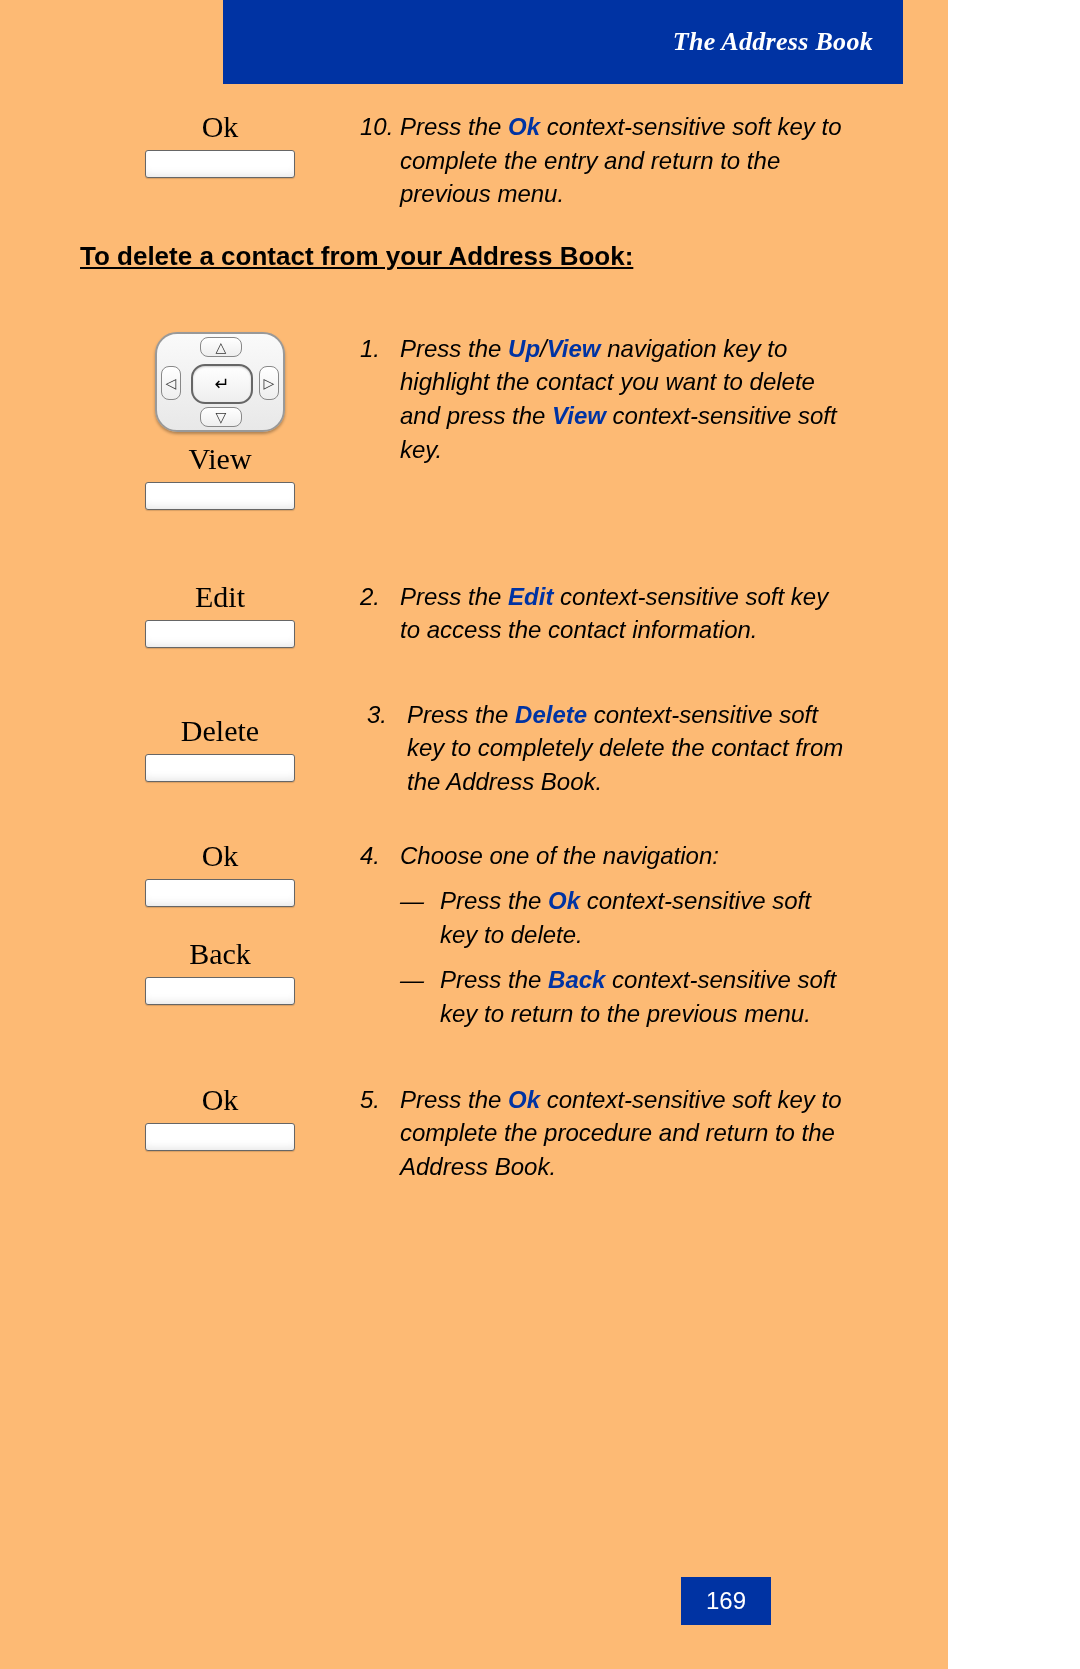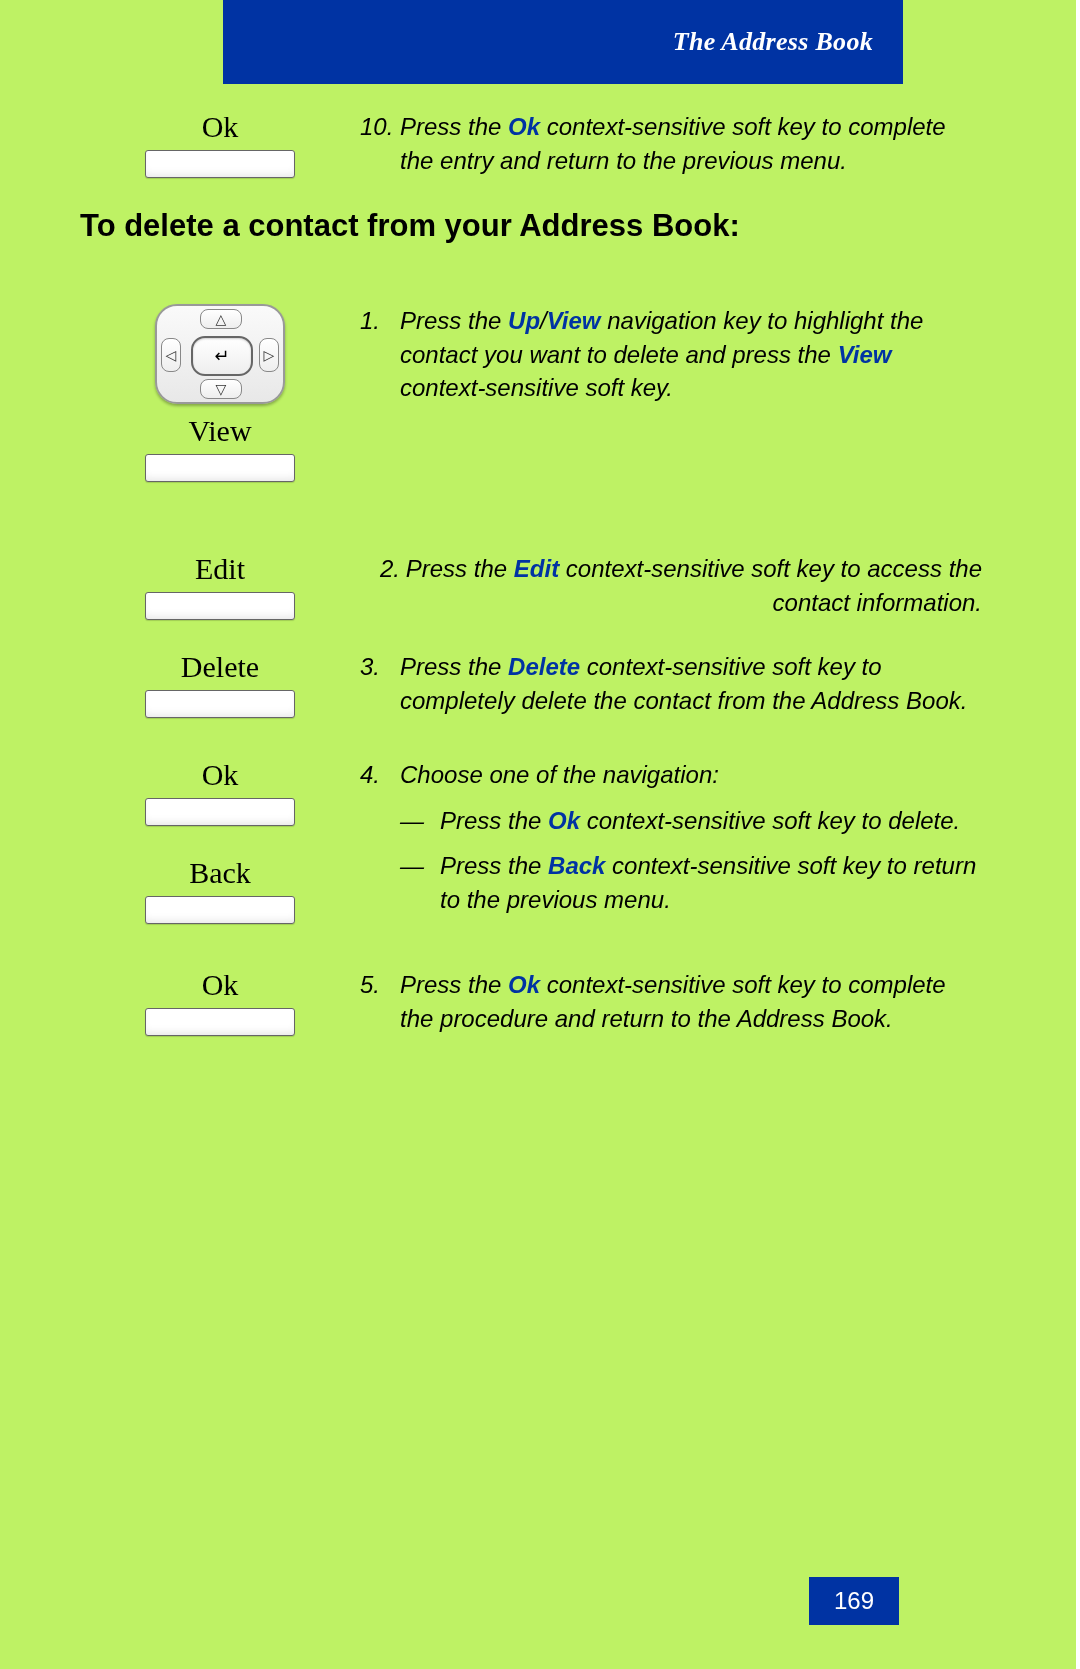--- a/index.html
+++ b/index.html
@@ -10,10 +10,10 @@
     color: #000;
   }
   .page {
-    width: 1076px;
+    width: 948px;
     height: 1669px;
     position: relative;
-    background: #bef264;
+    background: #fdba74;
     box-sizing: border-box;
   }
 

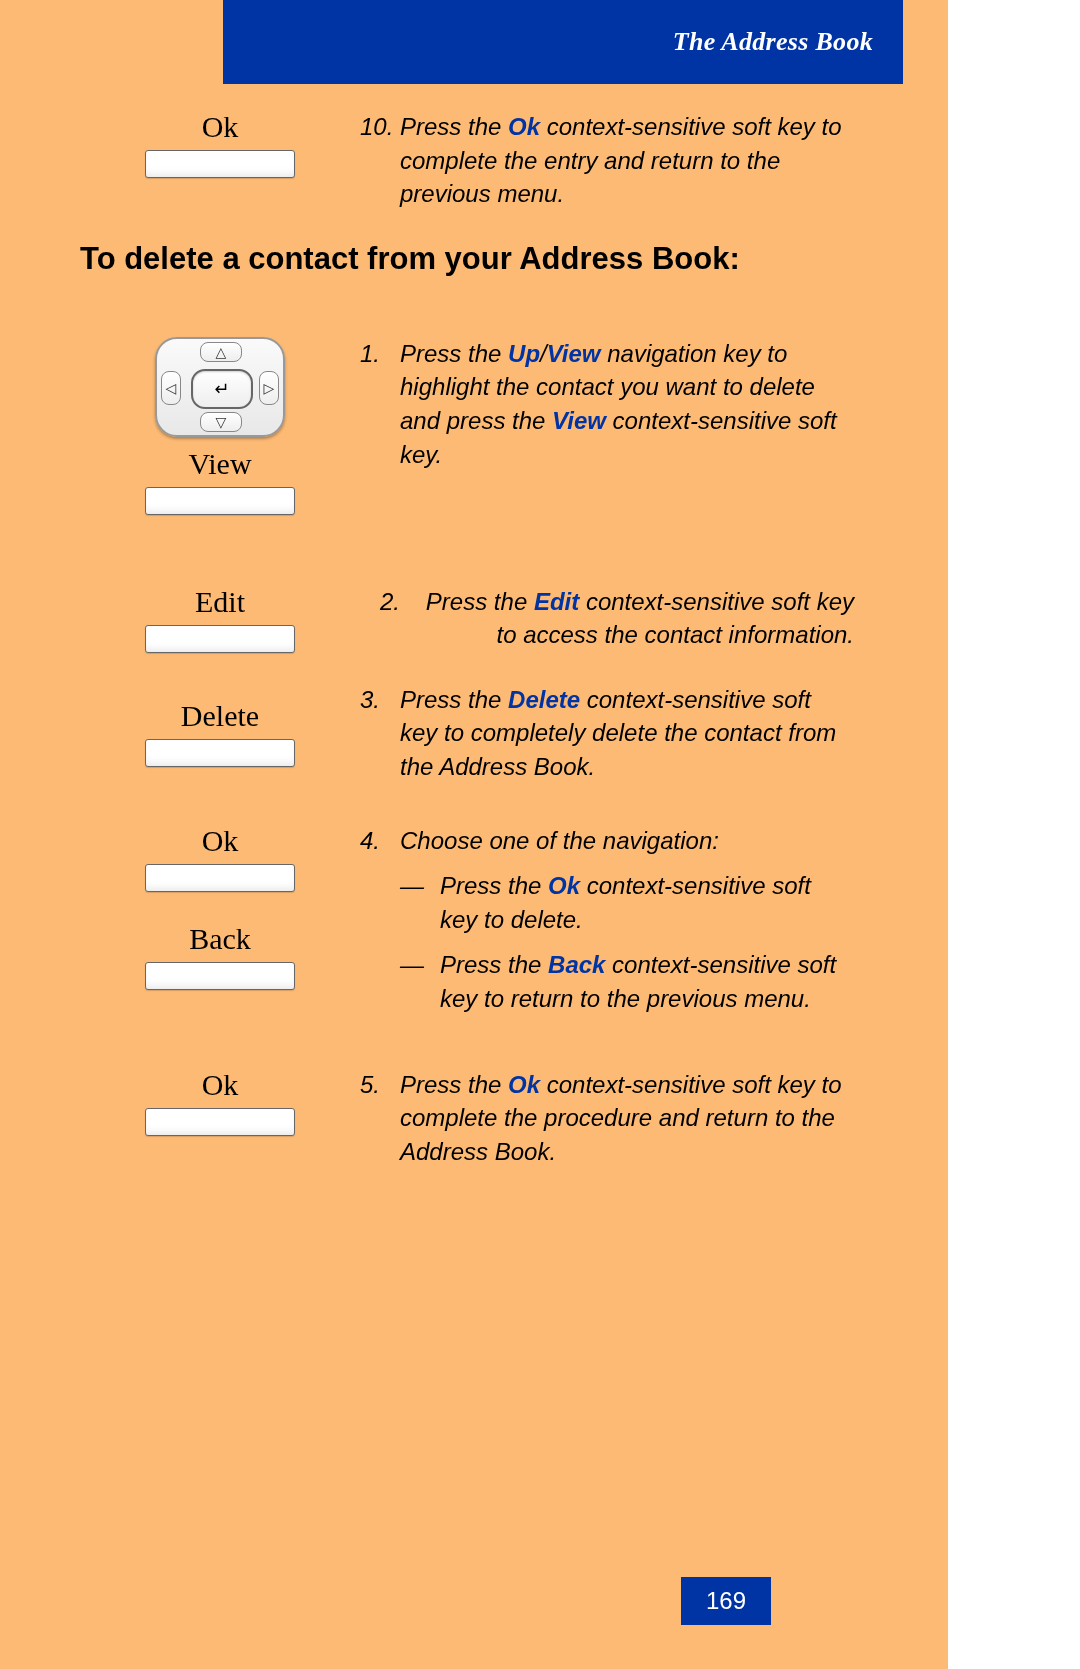--- a/index.html
+++ b/index.html
@@ -102,9 +102,10 @@
   }
 
   .section-heading {
-    font-size: 31px;
+    font-size: 26px;
     font-weight: bold;
     margin: 28px 0 60px 0;
+    text-decoration: underline;
   }
 
   .ol-num { display: table-cell; width: 40px; vertical-align: top; }

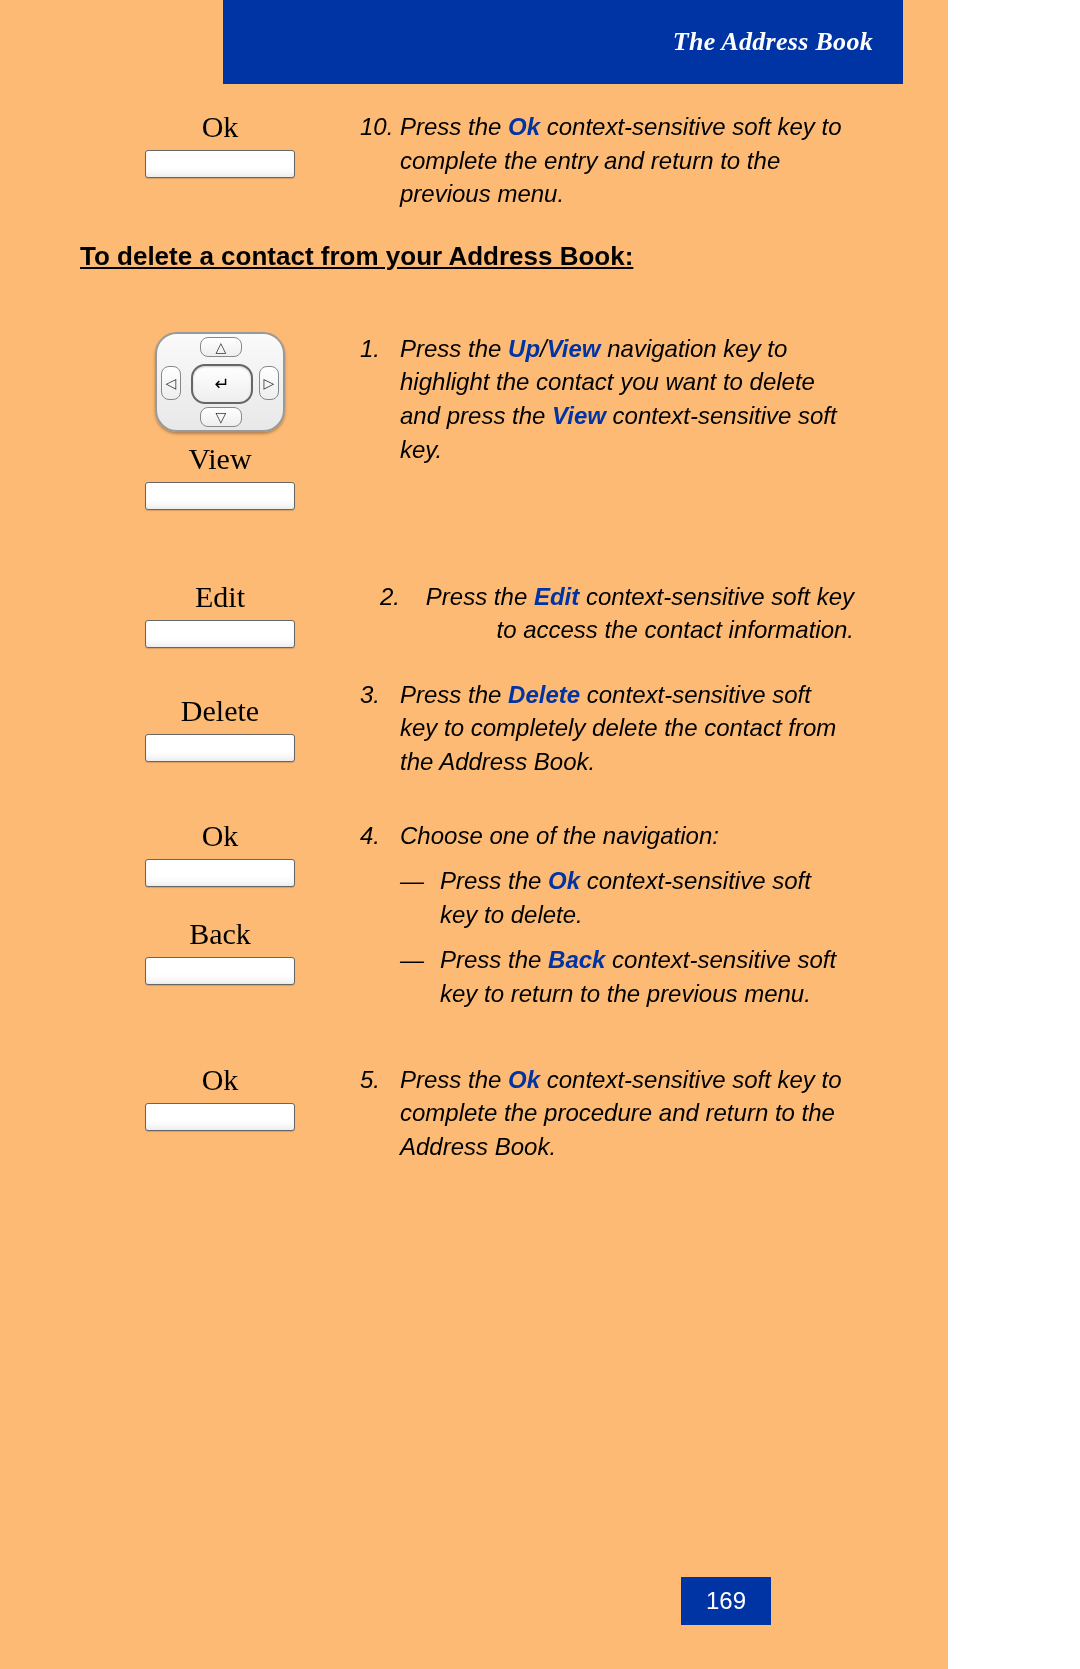--- a/index.html
+++ b/index.html
@@ -227,7 +227,7 @@
       </div>
     </div>
 
-    <div class="step-row" style="margin-bottom:30px;text-align:right;">
+    <div class="step-row" style="margin-bottom:50px;">
       <div class="left-col">
         <div class="softkey-label">Edit</div>
         <div class="softkey-button"></div>

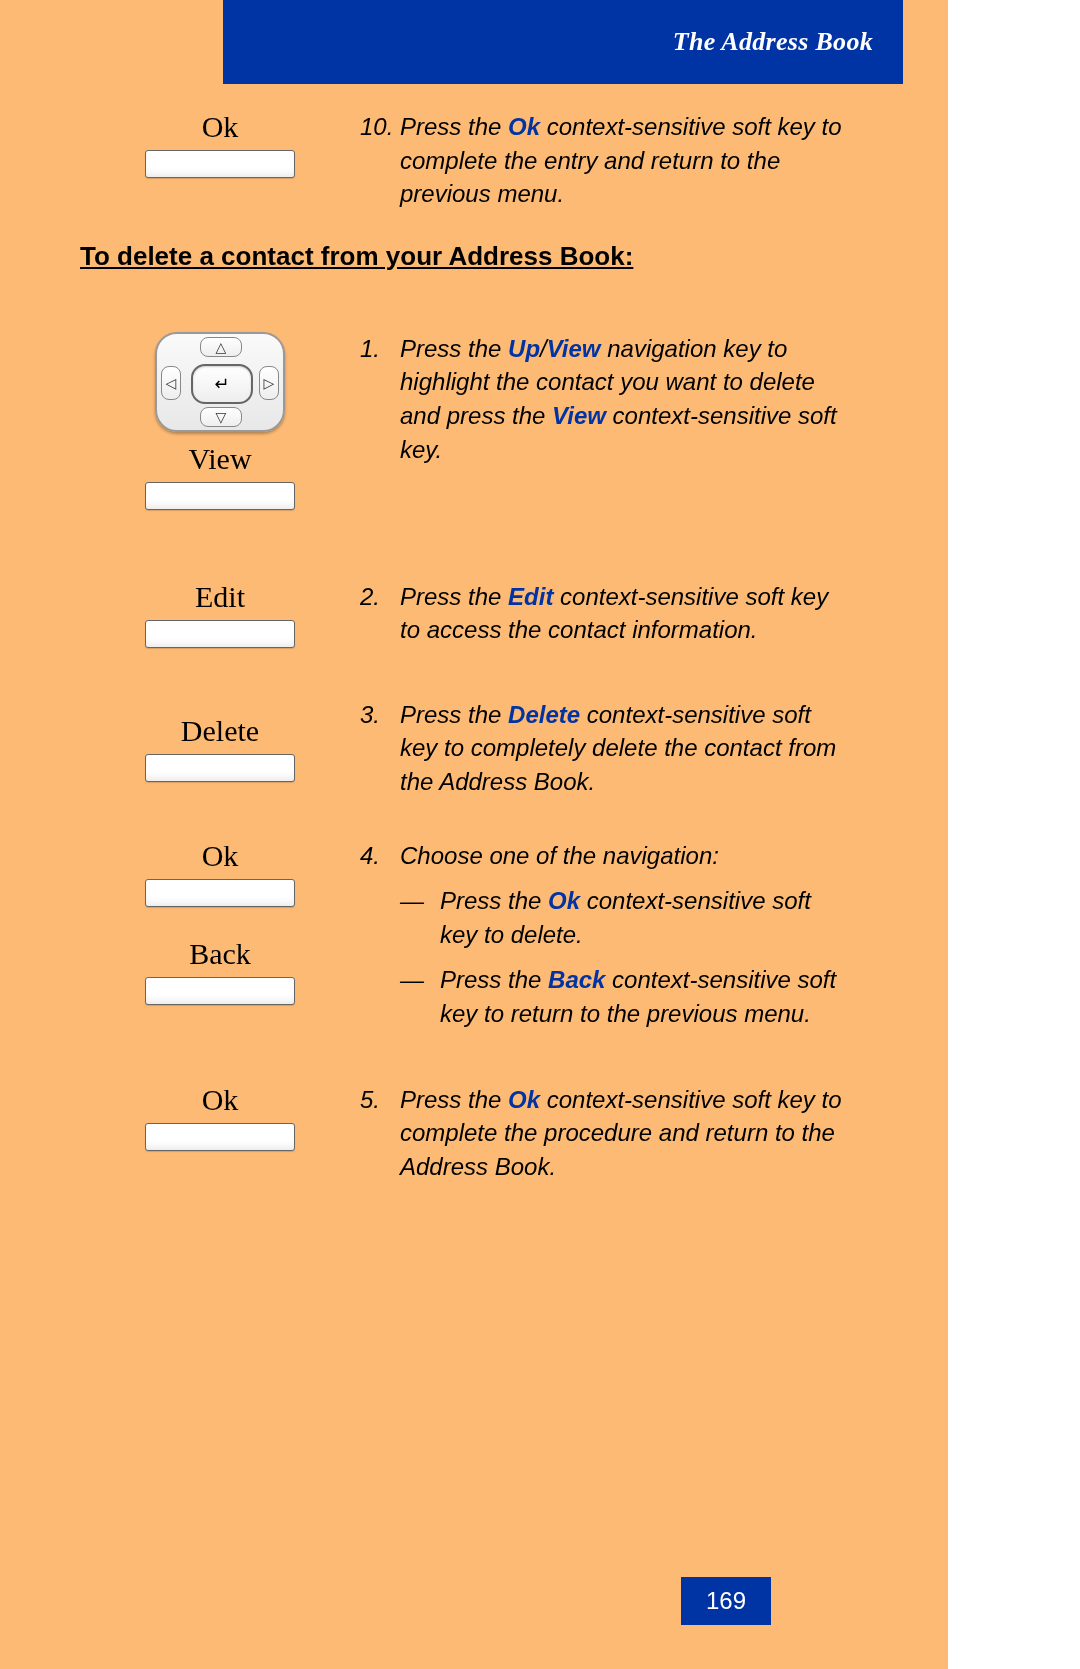--- a/index.html
+++ b/index.html
@@ -244,7 +244,7 @@
       </div>
     </div>
 
-    <div class="step-row" style="align-items:center;margin-bottom:40px;">
+    <div class="step-row" style="align-items:center;margin-bottom:40px;gap:7px;">
       <div class="left-col">
         <div class="softkey-label">Delete</div>
         <div class="softkey-button"></div>

